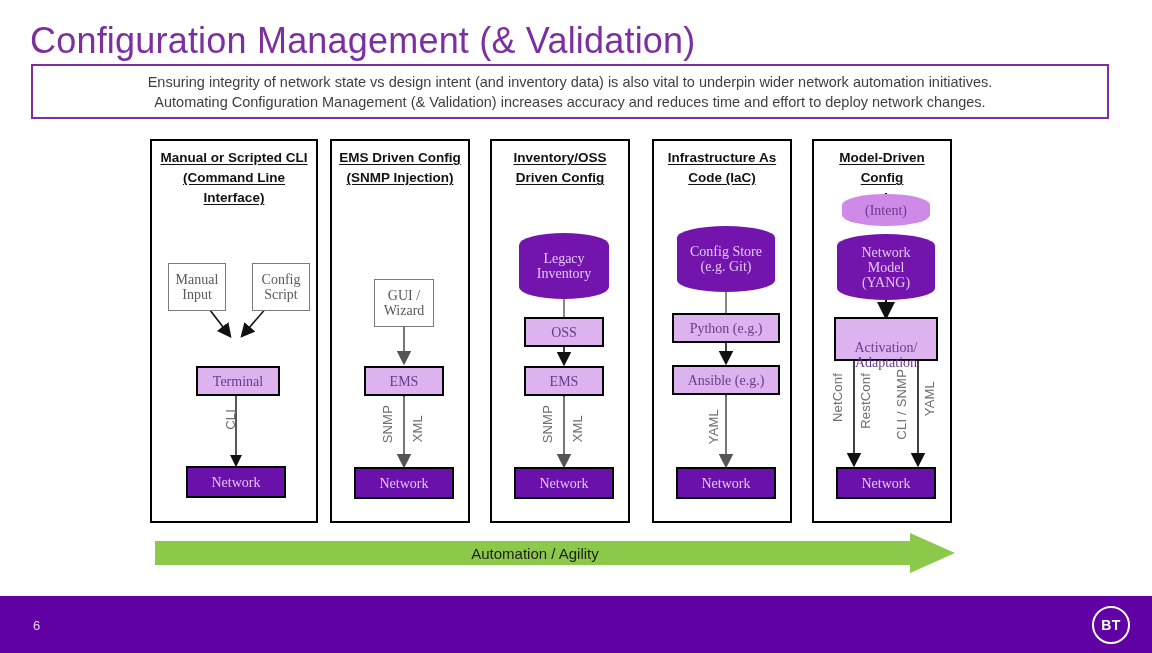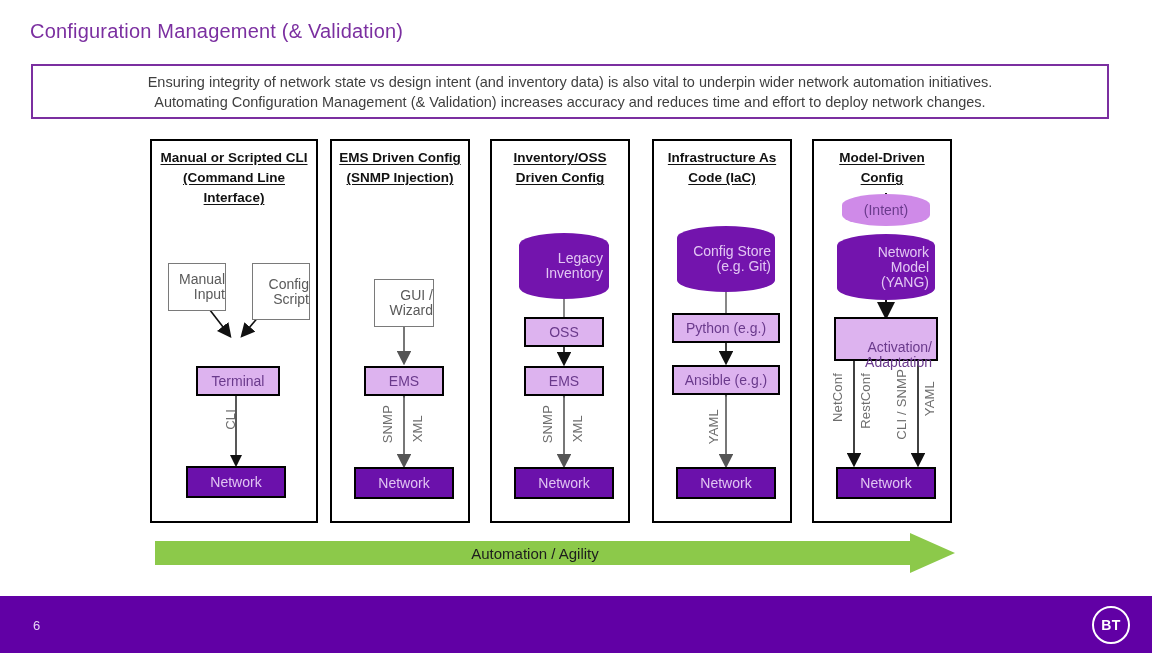--- a/index.html
+++ b/index.html
@@ -14,7 +14,7 @@
   
   .slide-title {
     position: absolute; left: 30px; top: 20px;
-    font-size: 20px; font-weight: 400; letter-spacing: .2px;
+    font-size: 36px; font-weight: 400; letter-spacing: .2px;
     color: #7b2fa0; white-space: nowrap;
   }
 

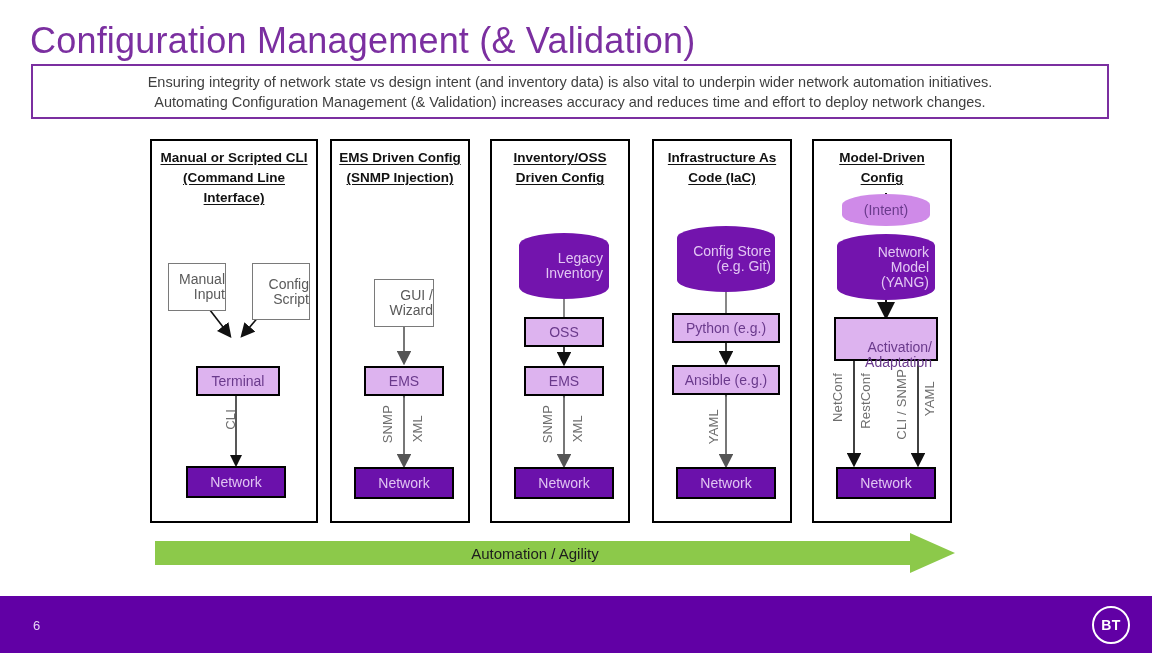--- a/index.html
+++ b/index.html
@@ -52,7 +52,7 @@
   .node {
     position: absolute;
     display: flex; align-items: center; justify-content: center;
-    text-align: right; line-height: 15px;
+    text-align: center; line-height: 15px; font-family: Liberation Serif, serif;
   }
   .box-white {
     background: #ffffff; border: 1.2px solid #7a7a7a;

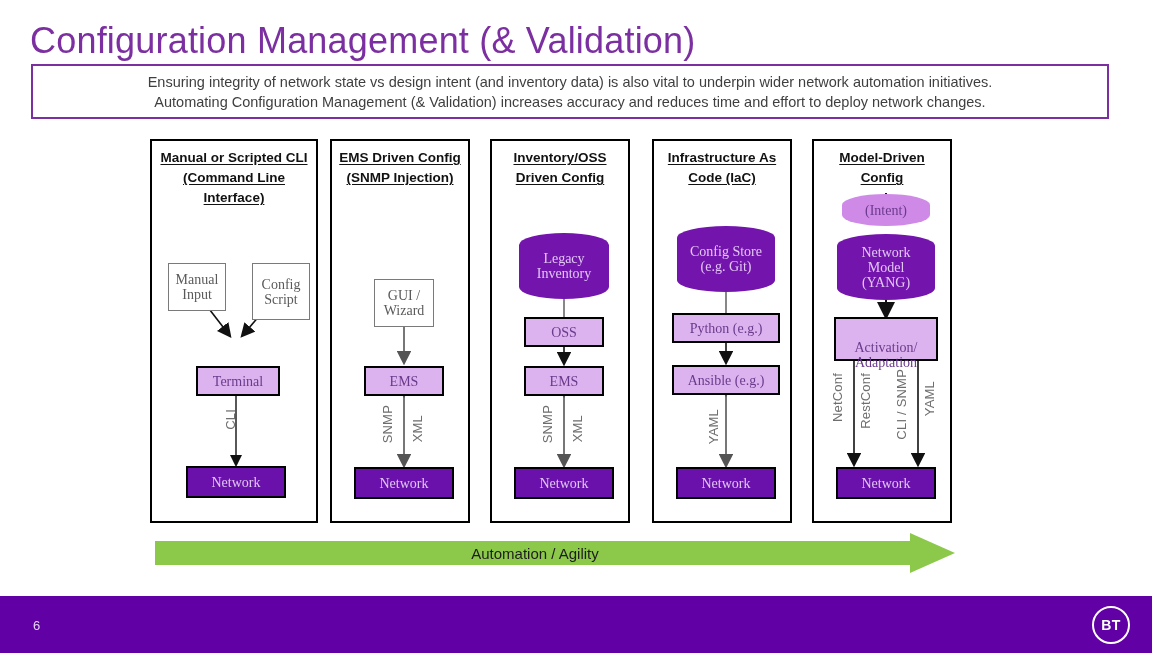--- a/index.html
+++ b/index.html
@@ -148,7 +148,7 @@
       <div class="node box-white" style="left:16px; top:122px; width:58px; height:48px;">
         <span>Manual Input</span>
       </div>
-      <div class="node box-white" style="left:100px; top:122px; width:58px; height:57px;">
+      <div class="node box-white" style="left:100px; top:122px; width:58px; height:48px;">
         <span>Config Script</span>
       </div>
       <div class="node box-light" style="left:44px; top:225px; width:84px; height:30px;">

